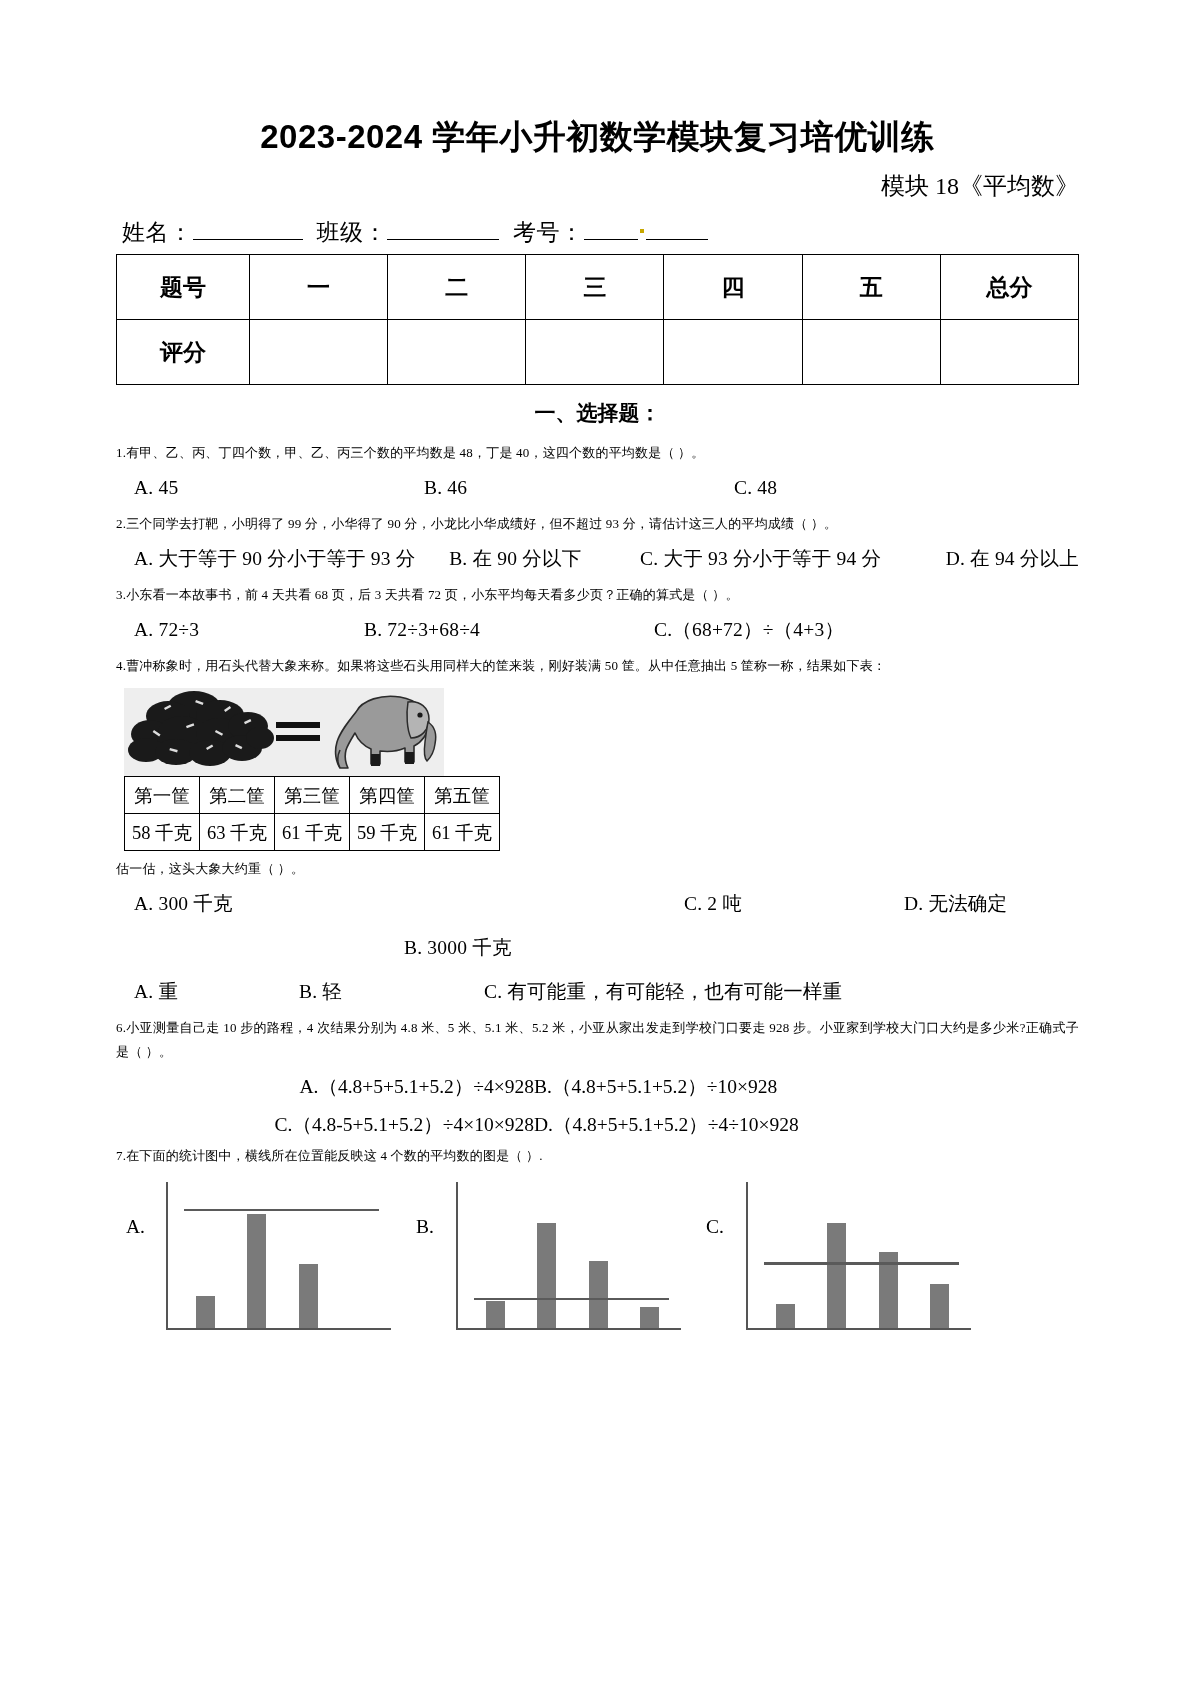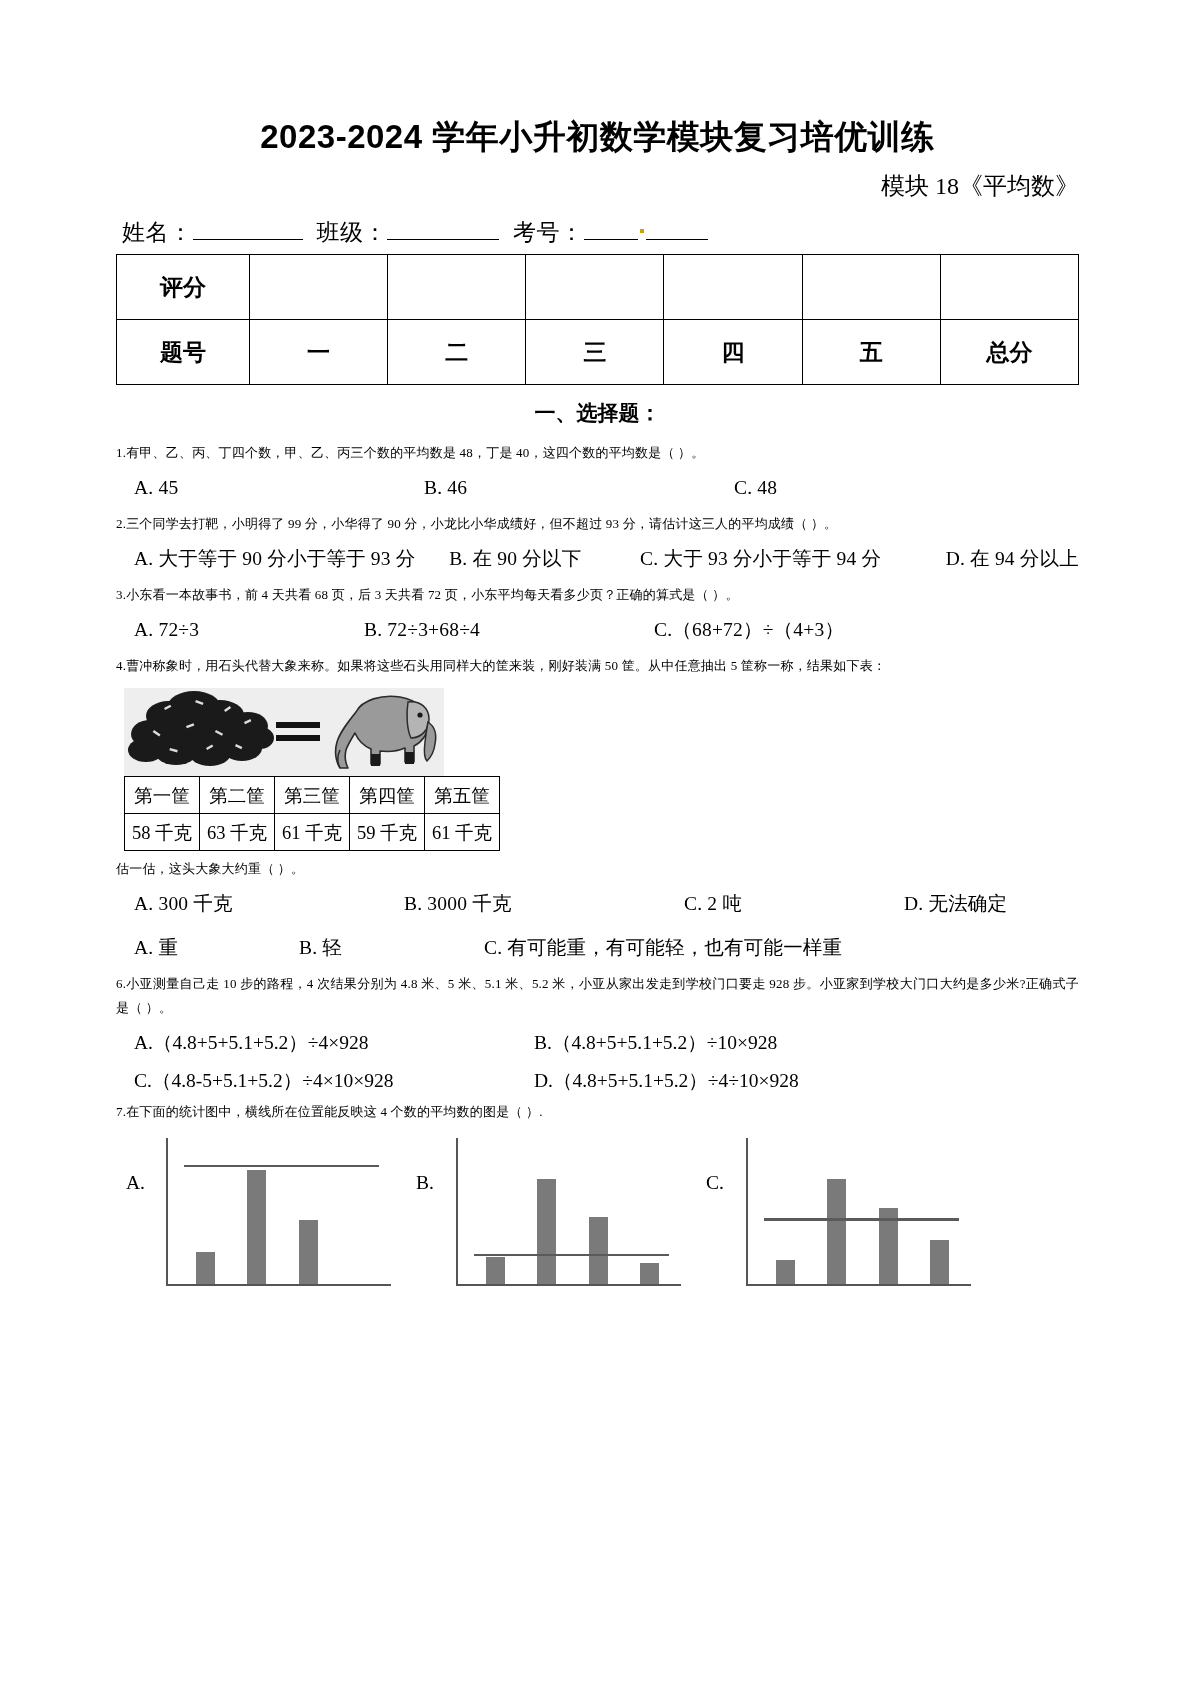--- a/index.html
+++ b/index.html
@@ -229,15 +229,6 @@
   <table class="score">
     <tbody>
           <tr>
-      <td class="lbl">评分</td>
-      <td></td>
-      <td></td>
-      <td></td>
-      <td></td>
-      <td></td>
-      <td></td>
-    </tr>
-    <tr>
       <td class="lbl">题号</td>
       <td>一</td>
       <td>二</td>
@@ -245,6 +236,15 @@
       <td>四</td>
       <td>五</td>
       <td>总分</td>
+    </tr>
+    <tr>
+      <td class="lbl">评分</td>
+      <td></td>
+      <td></td>
+      <td></td>
+      <td></td>
+      <td></td>
+      <td></td>
     </tr>
   </tbody>
       </table>

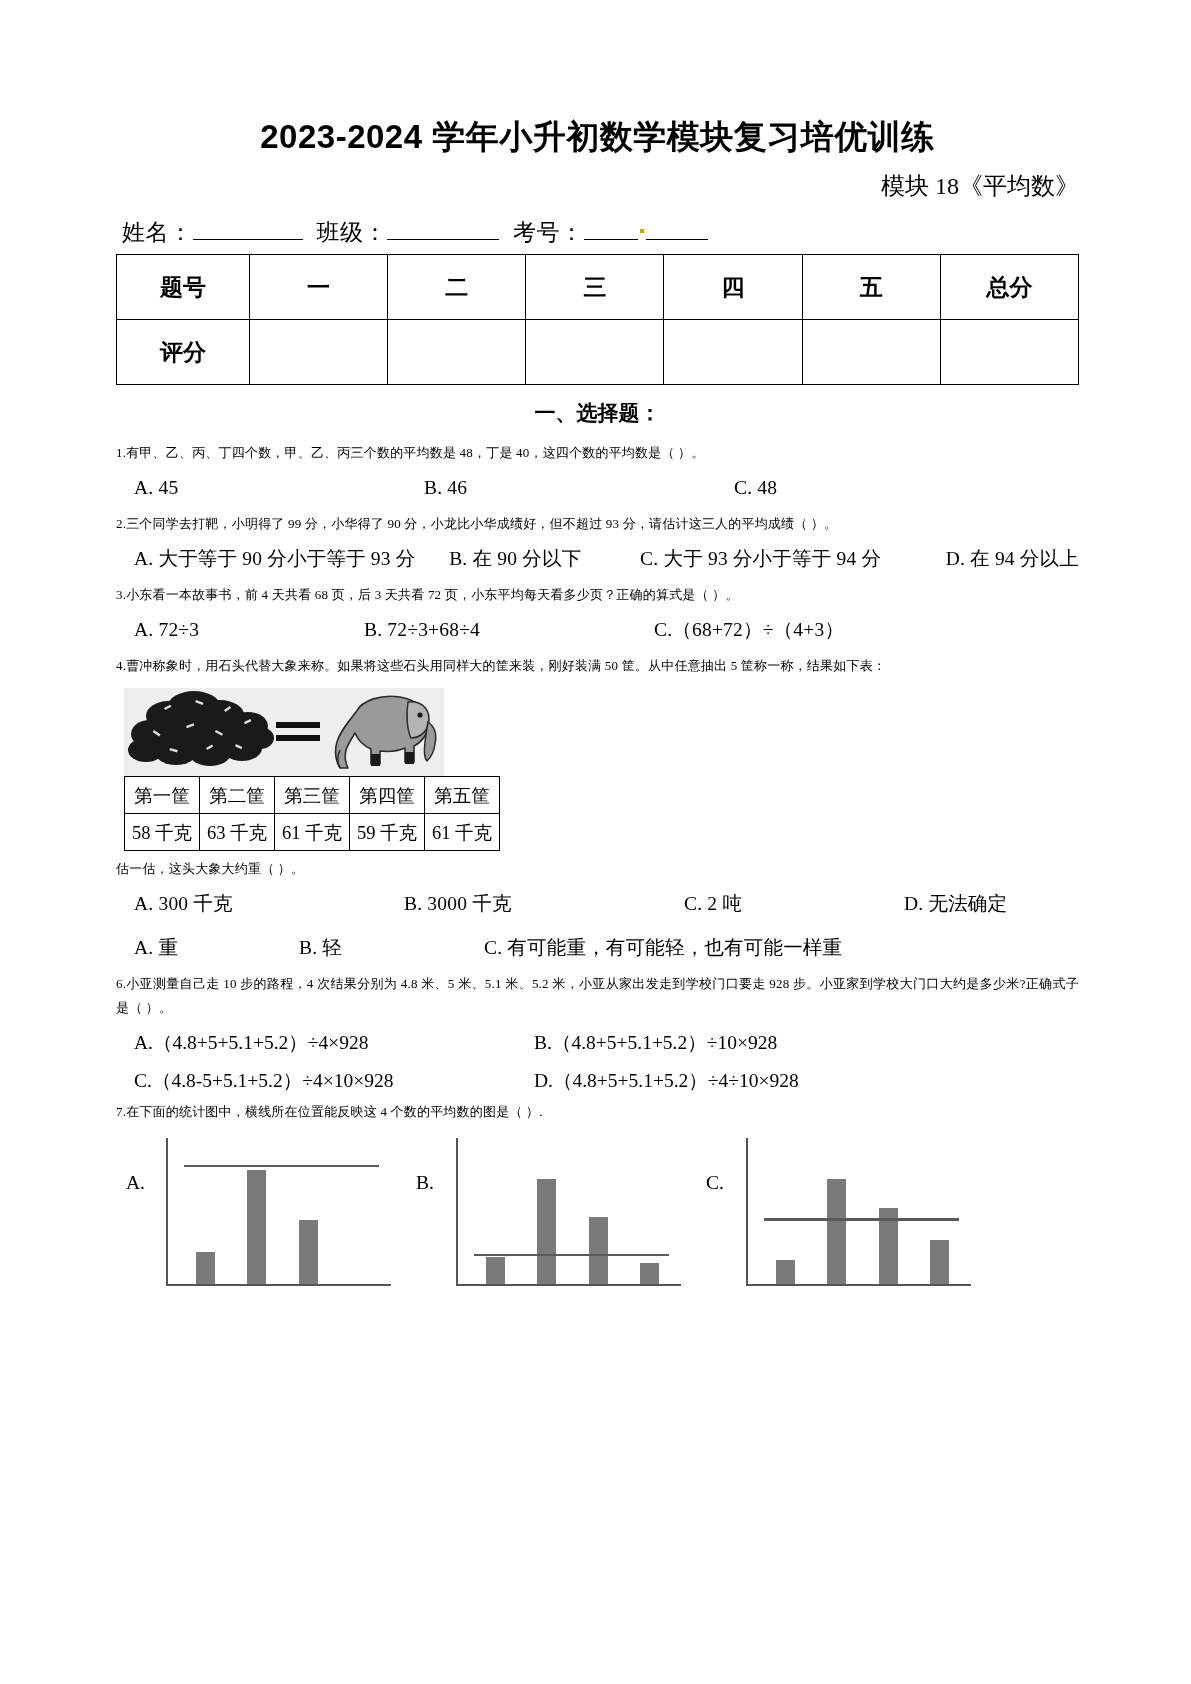--- a/index.html
+++ b/index.html
@@ -123,7 +123,7 @@
   .opts-q3 .opt:nth-child(2) { width: 290px; }
 
   .opts-q4 .opt:nth-child(1) { width: 270px; }
-  .opts-q4 .opt:nth-child(2) { width: 280px; }
+  .opts-q4 .opt:nth-child(2) { width: 280px; margin-top: 44px; }
   .opts-q4 .opt:nth-child(3) { width: 220px; }
 
   .opts-q5 .opt:nth-child(1) { width: 165px; }

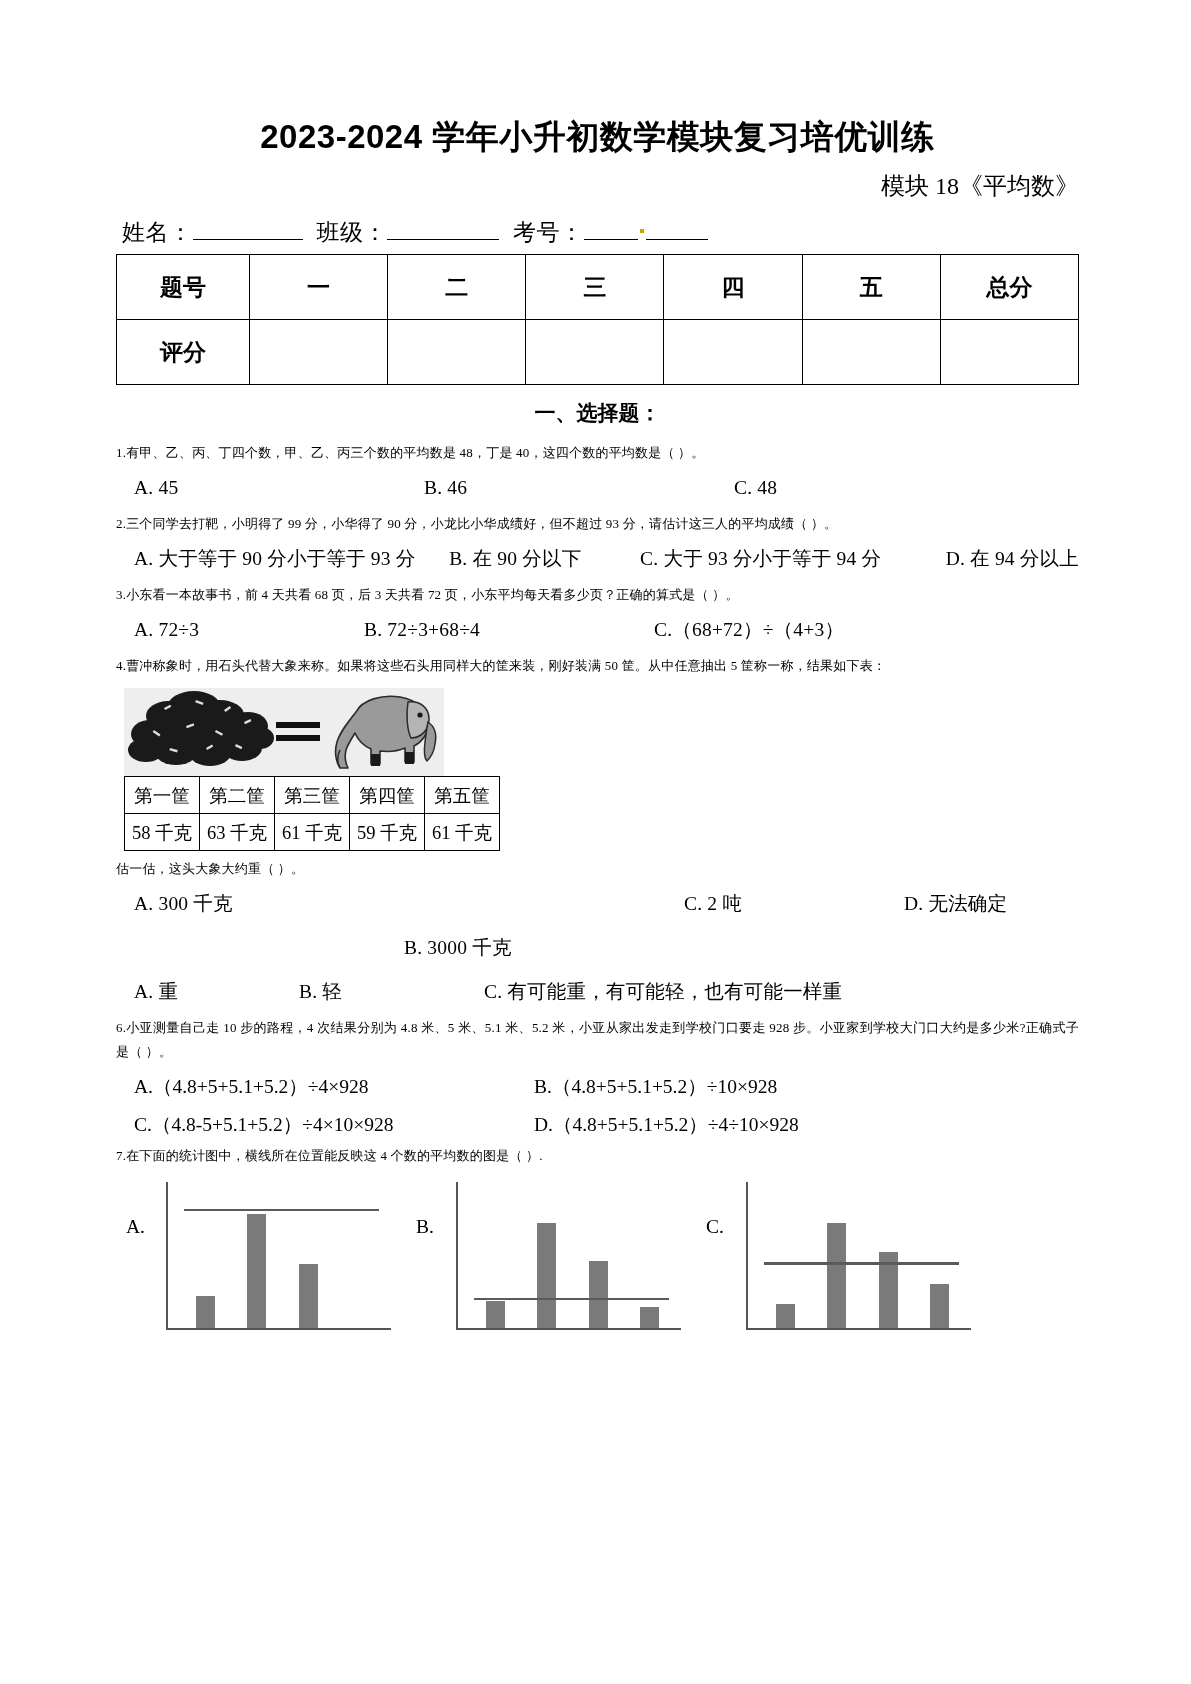--- a/index.html
+++ b/index.html
@@ -130,7 +130,7 @@
   .opts-q5 .opt:nth-child(2) { width: 185px; }
 
   .opts-q6row { display:flex; padding-left: 18px; font-size: 19.5px; line-height: 1.95; }
-  .opts-q6row .opt:nth-child(1) { width: 400px; }
+  .opts-q6row .opt:nth-child(1) { width: 400px; text-align: right; }
 
   
   .fig-elephant {

